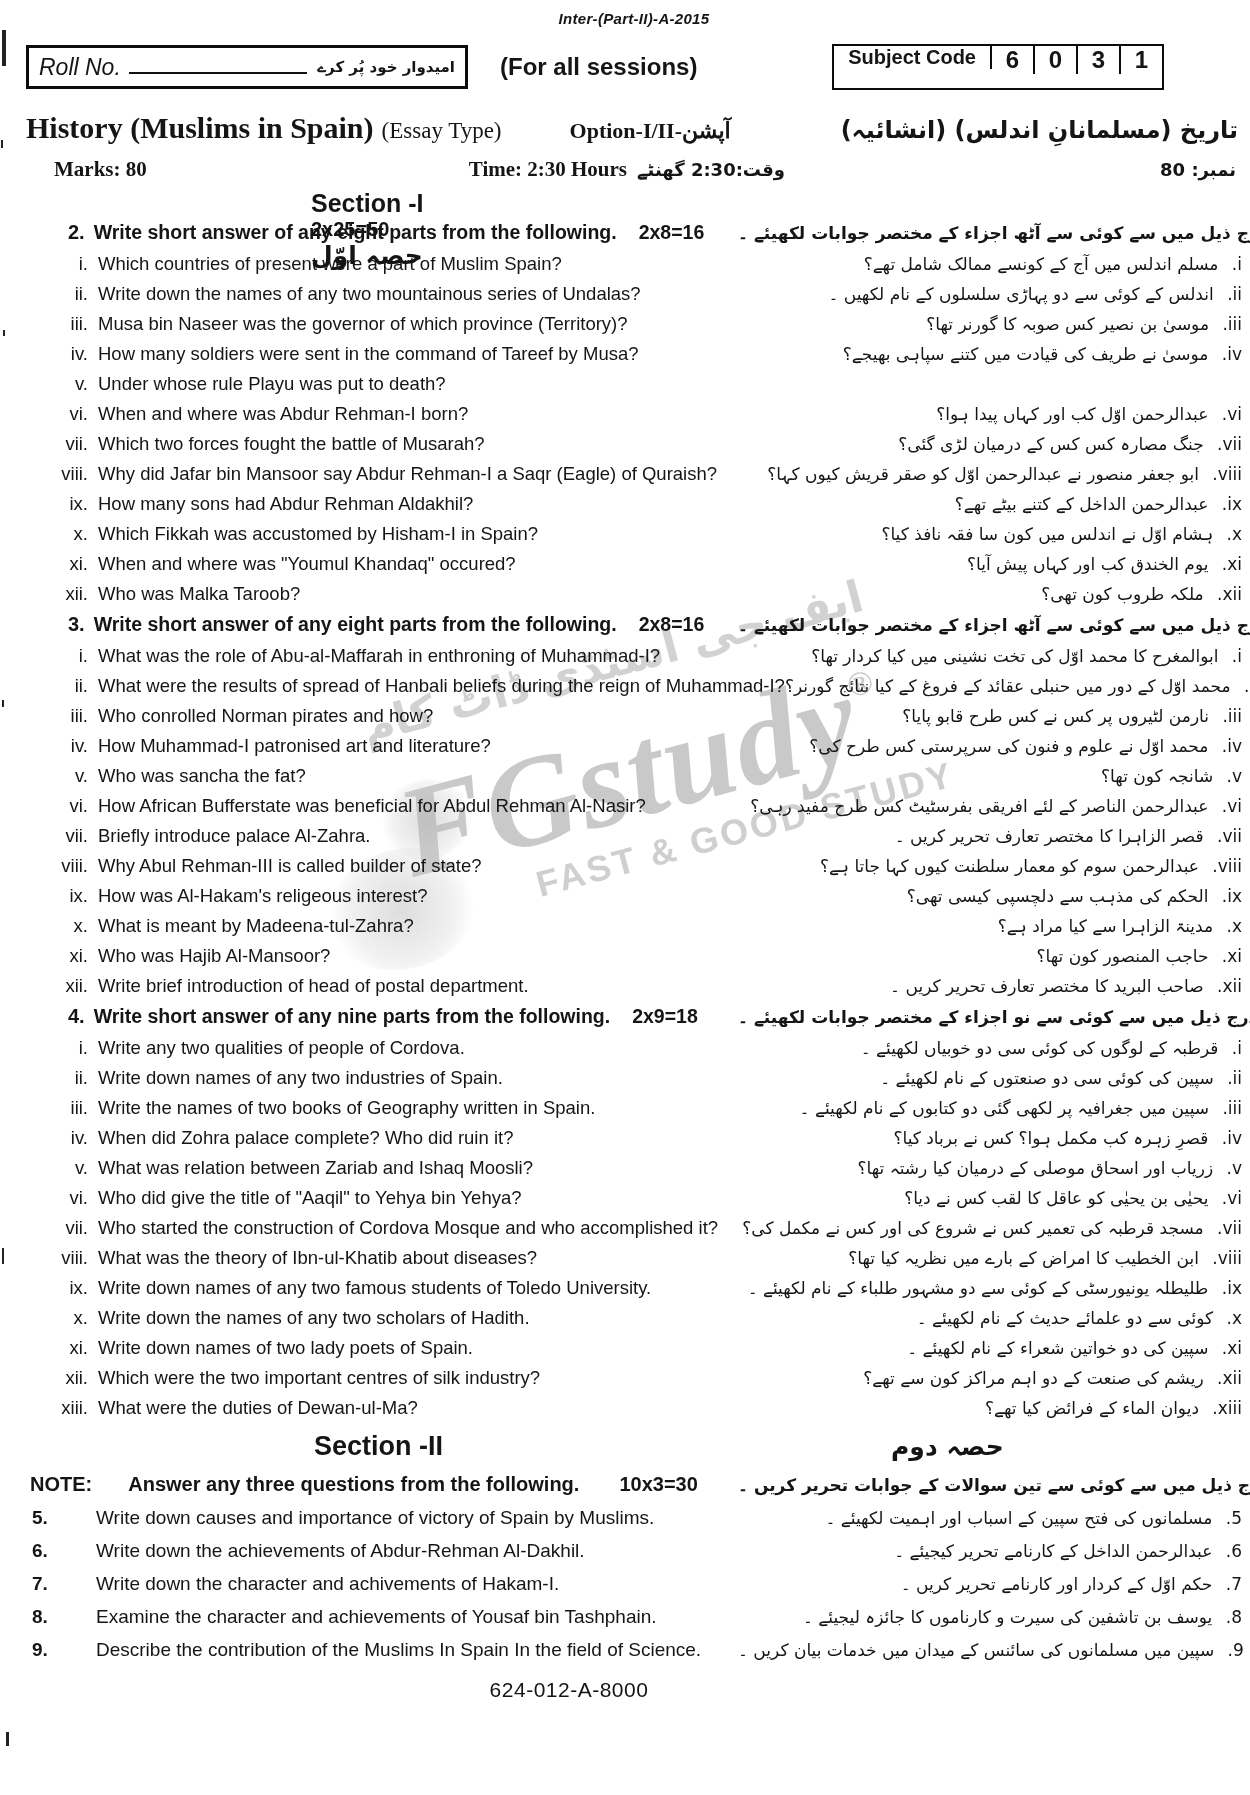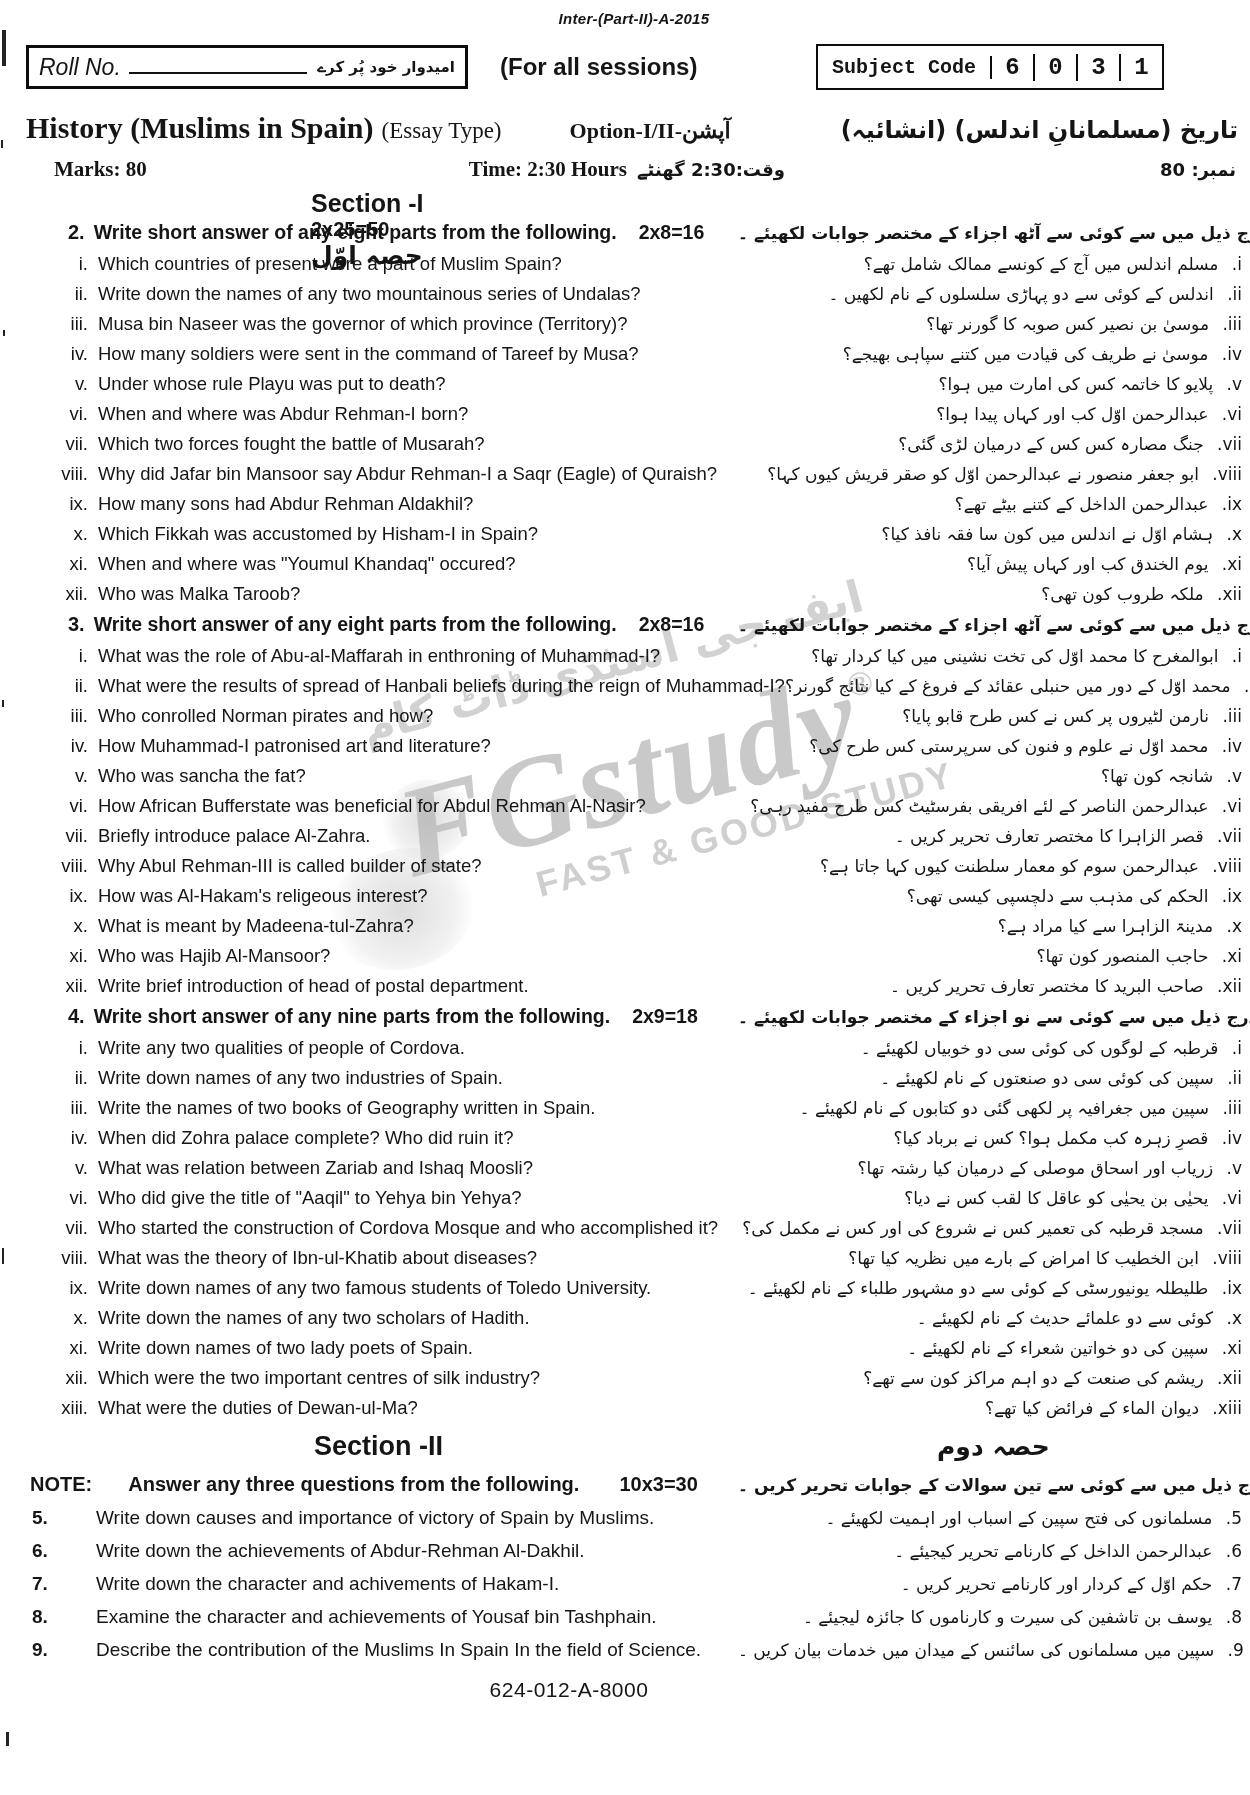--- a/index.html
+++ b/index.html
@@ -29,7 +29,7 @@
   .sessions{font-weight:bold;font-size:24px;margin-left:32px;white-space:nowrap;}
   .subject-code-box{
     margin-left:auto;margin-right:78px;border:2px solid #0c0c0c;
-    display:flex;align-items:center;height:42px;font-family:Liberation Mono, monospace;
+    display:flex;align-items:flex-start;height:42px;
   }
   .sc-label{font-weight:bold;font-size:20px;display:flex;align-items:center;padding:0 14px;border-right:2px solid #0c0c0c;}
   .sc-digit{width:41px;display:flex;align-items:center;justify-content:center;

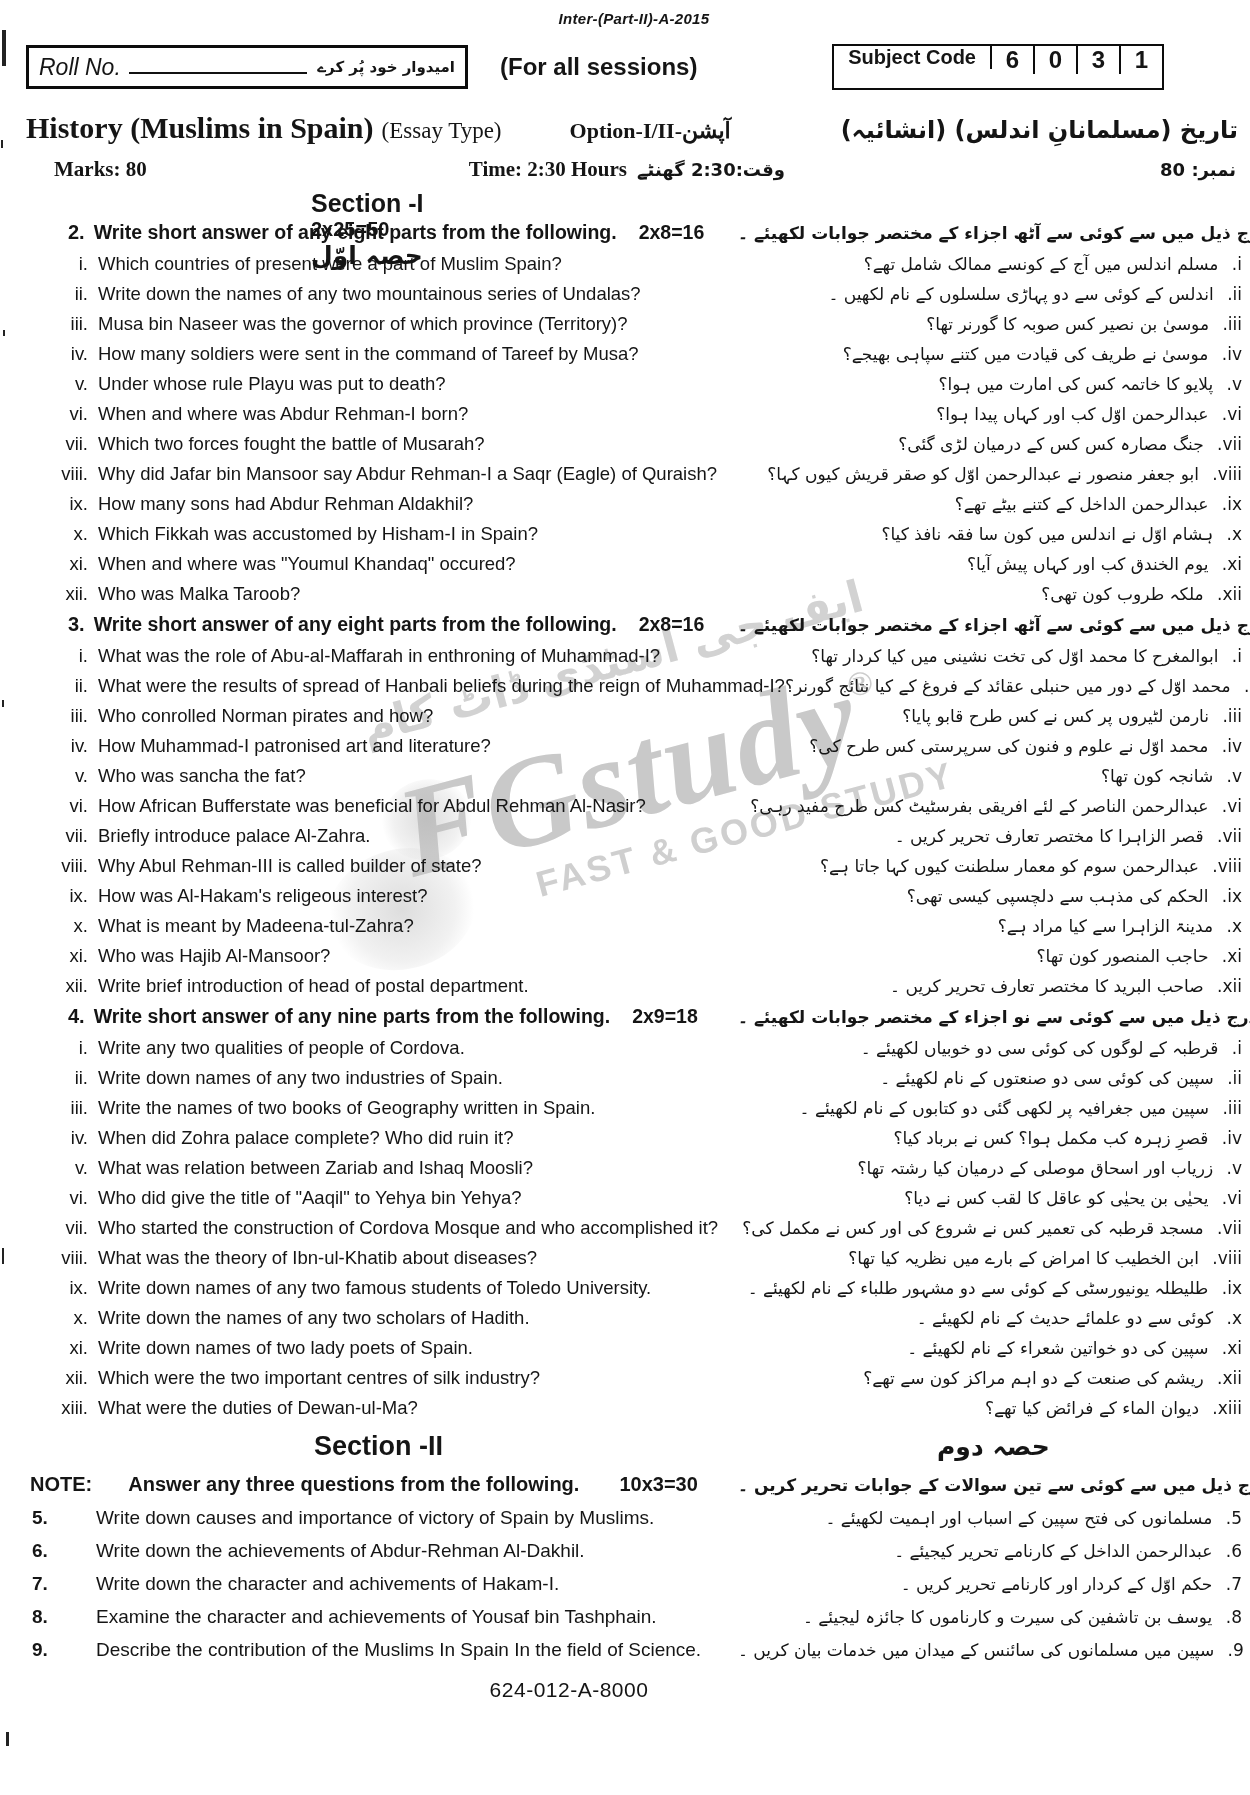--- a/index.html
+++ b/index.html
@@ -226,10 +226,6 @@
           <span class="q-num">v.</span>
           <span class="q-text">Under whose rule Playu was put to death?</span>
         </div>
-        <div class="q-ur urdu">
-          <span class="ur-num">v.</span>
-          <span>پلایو کا خاتمہ کس کی امارت میں ہوا؟</span>
-        </div>
       </div>
 
       <div class="qrow">

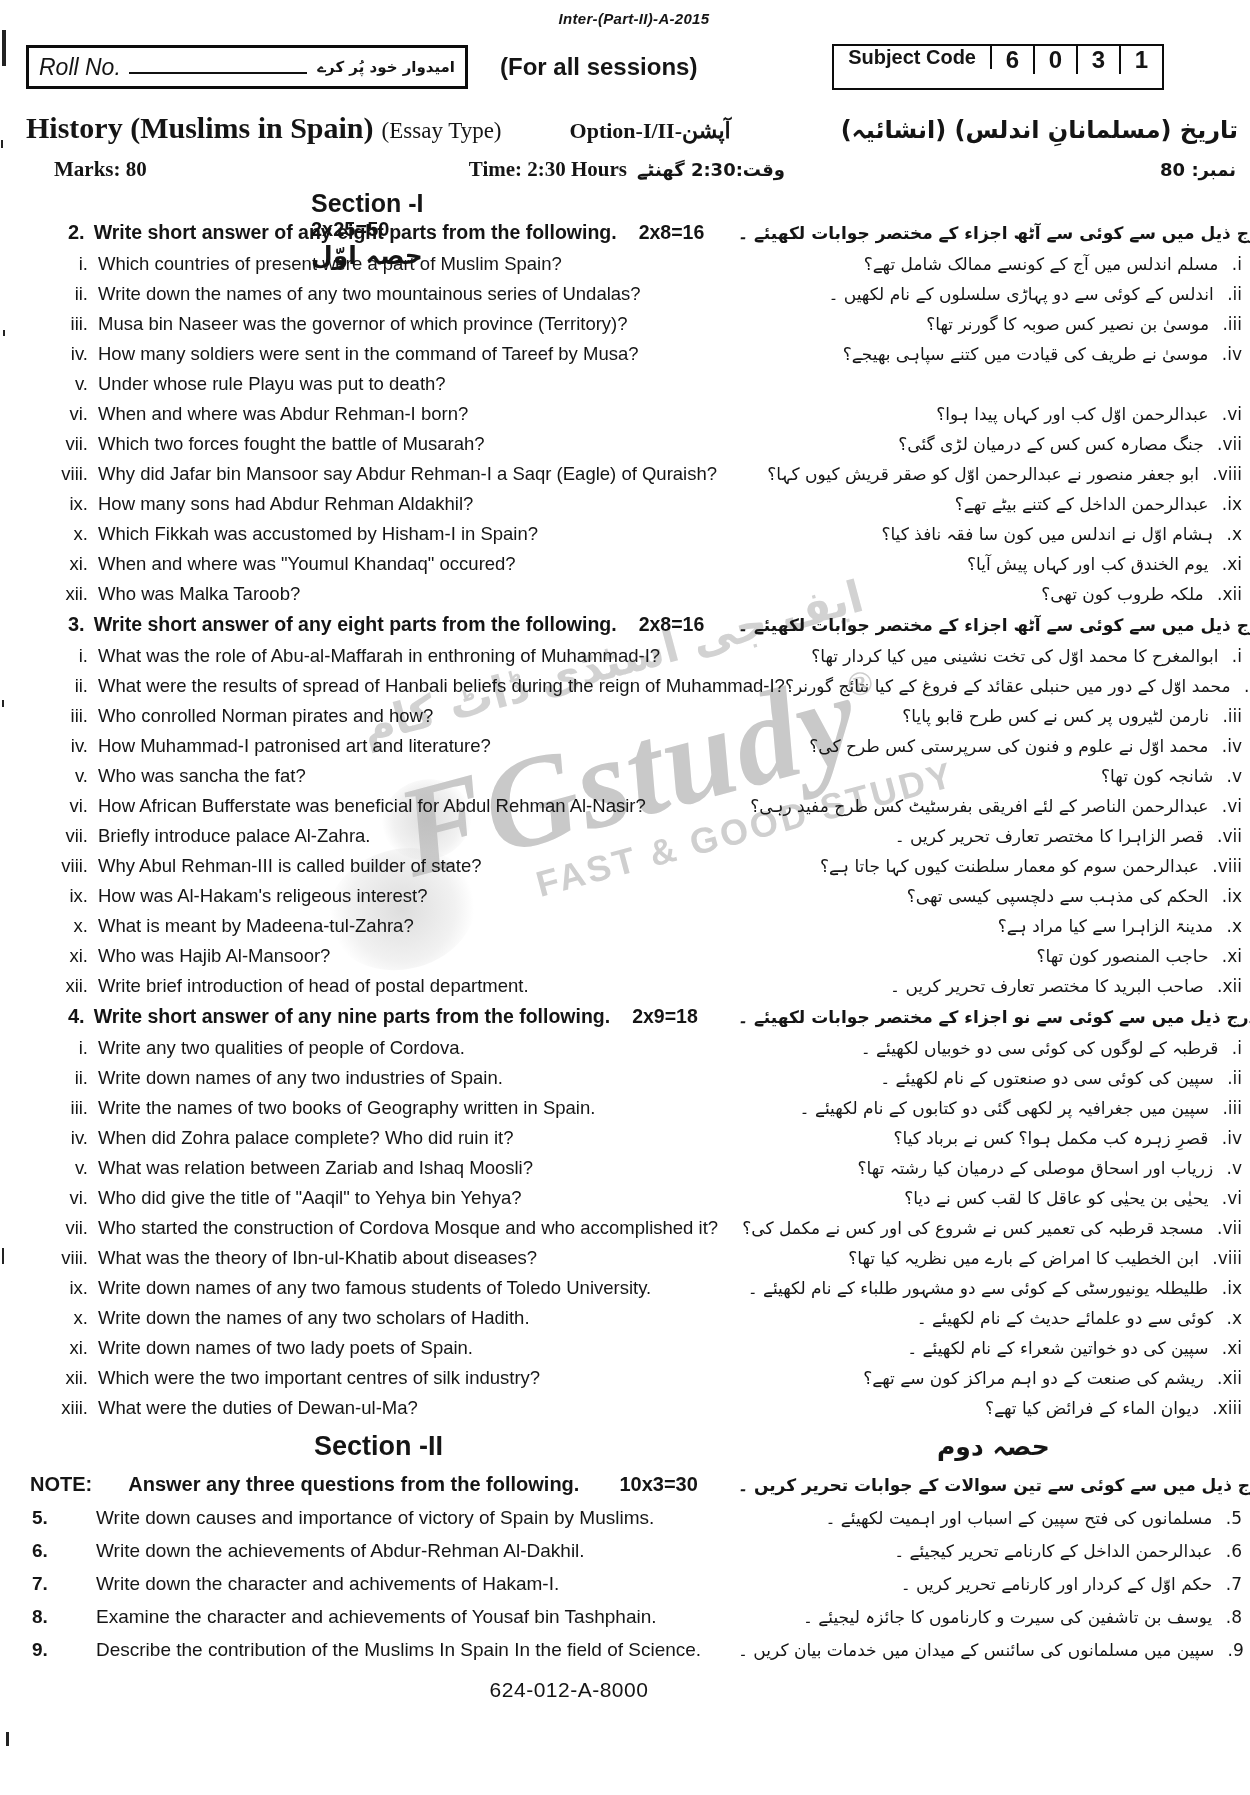--- a/index.html
+++ b/index.html
@@ -69,7 +69,7 @@
   .ur-num{padding-left:8px;}
 
   
-  .sec2-row{display:flex;align-items:baseline;height:42px;margin-top:4px;gap:46px;}
+  .sec2-row{display:flex;align-items:baseline;height:42px;margin-top:4px;}
   .sec2-title{font-weight:bold;font-size:27px;margin-left:288px;}
   .sec2-ur{font-size:25px;font-weight:bold;margin-left:448px;}
   .note-row{display:flex;align-items:baseline;height:34px;}

